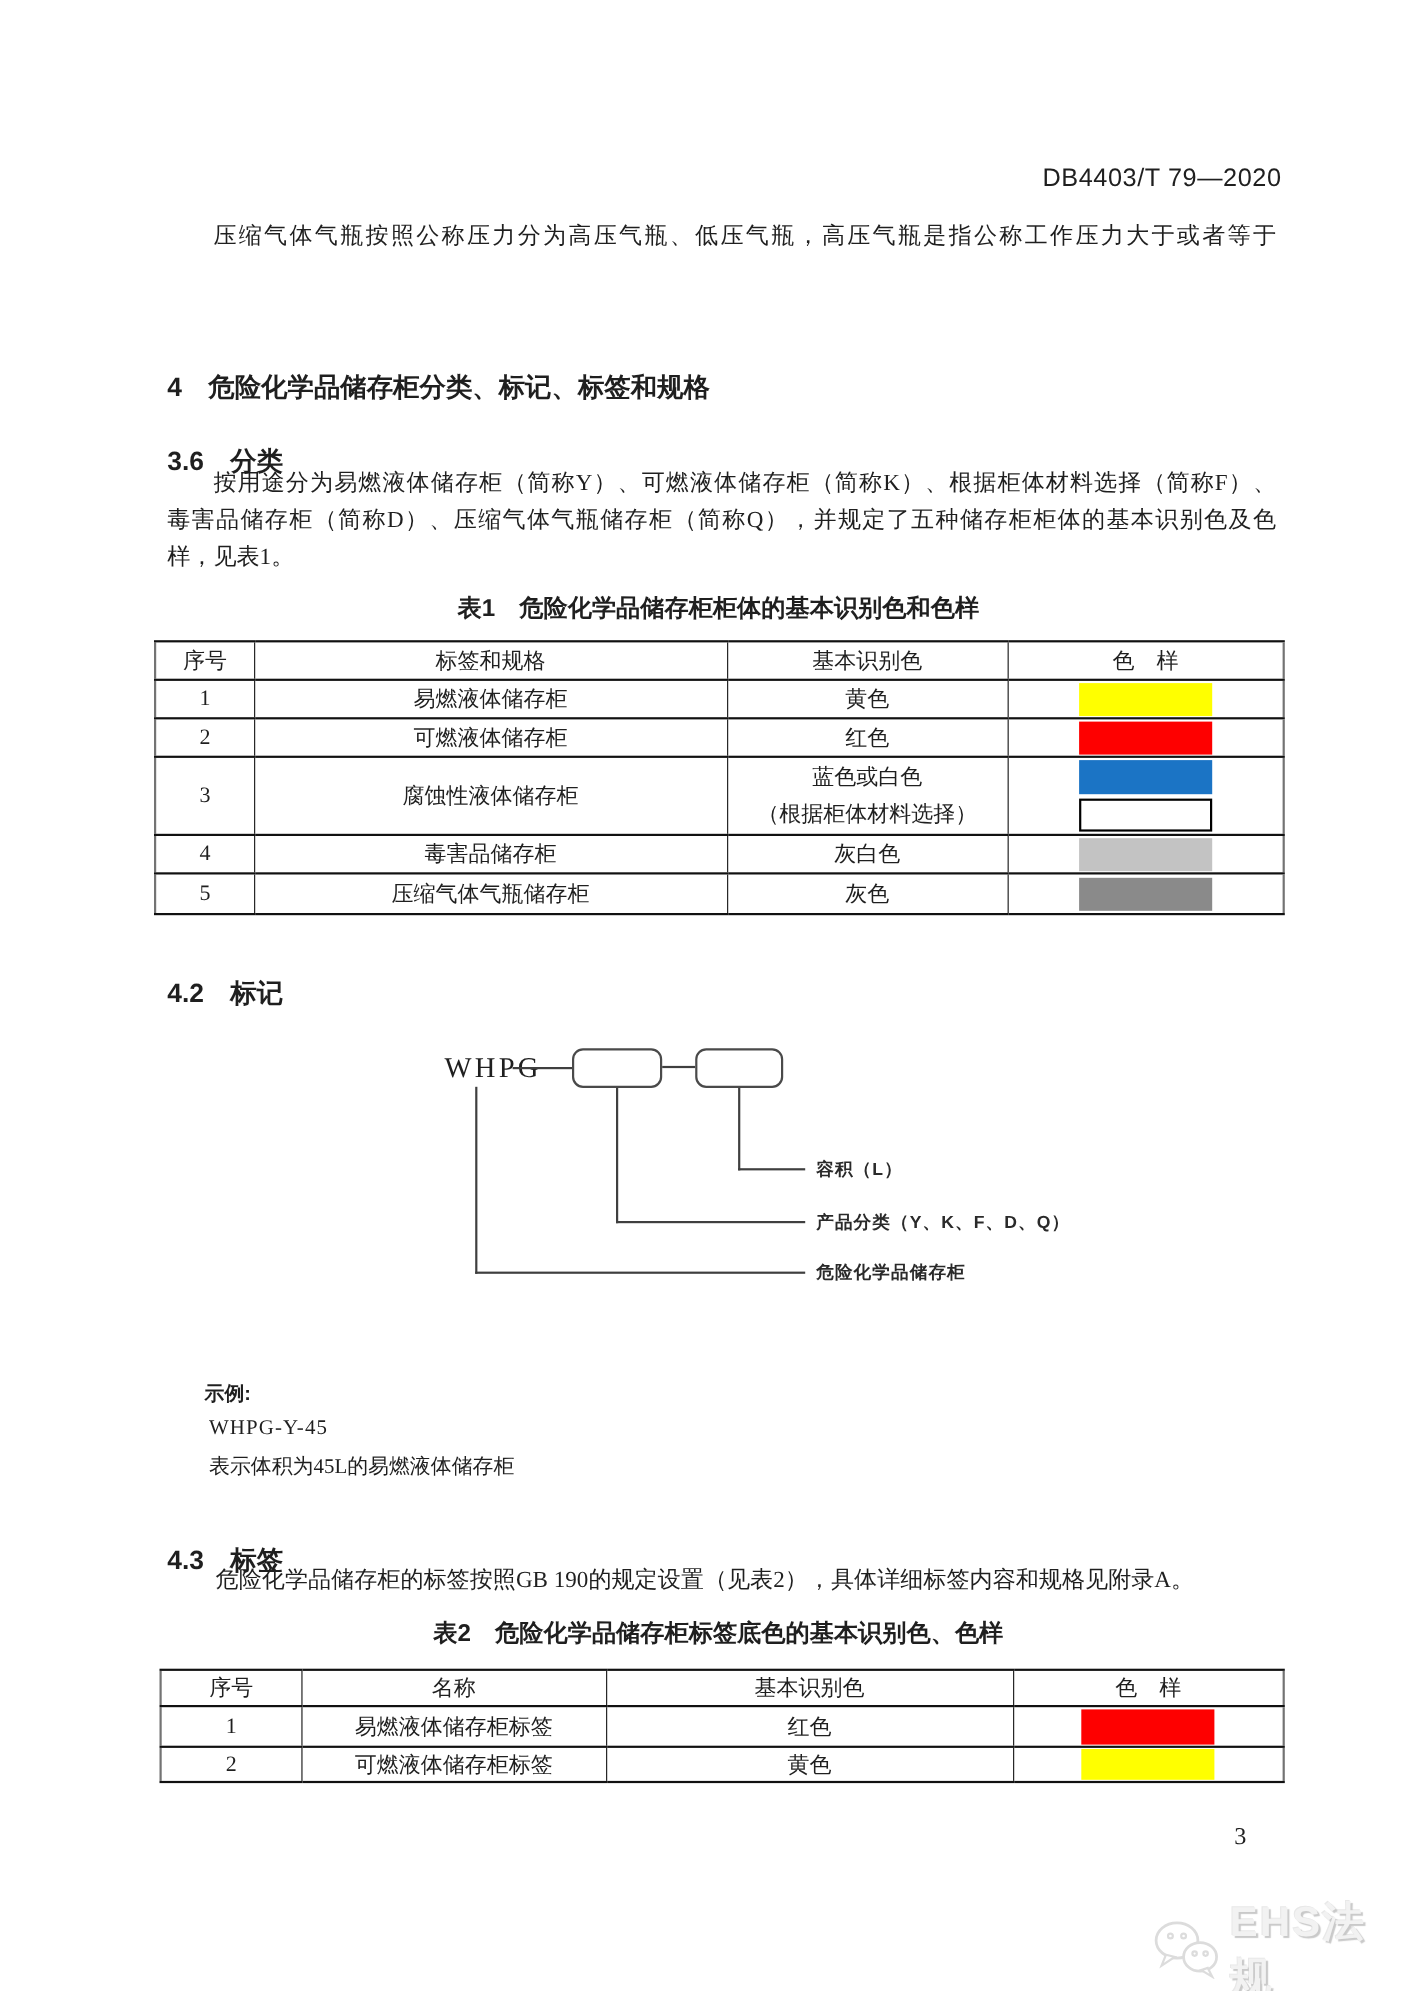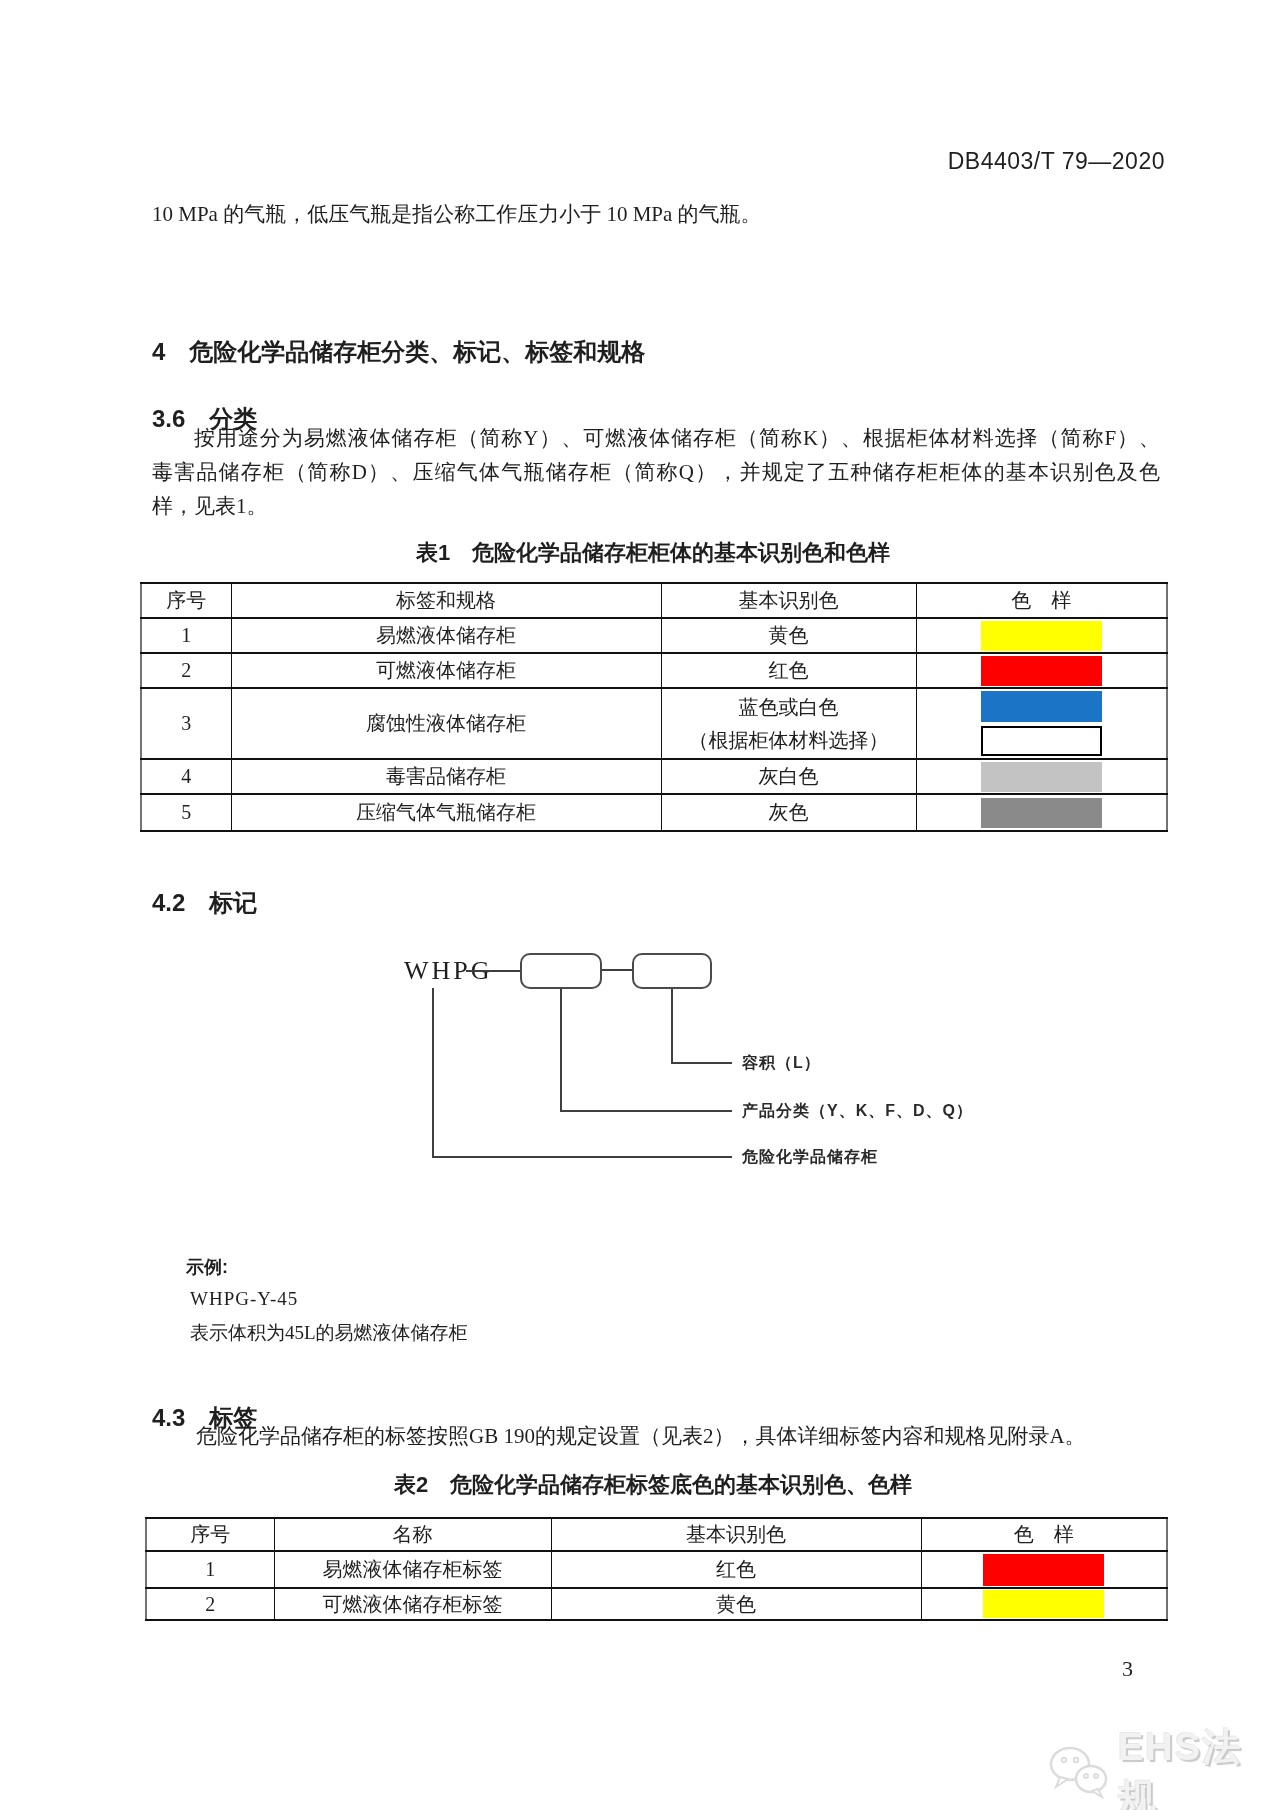--- a/index.html
+++ b/index.html
@@ -76,6 +76,7 @@
   <div class="abs doc-code sans">DB4403/T 79—2020</div>
 
   <div class="abs para p-intro">
+    <div class="pl jl indent">压缩气体气瓶按照公称压力分为高压气瓶、低压气瓶，高压气瓶是指公称工作压力大于或者等于</div>
     <div class="pl">10 MPa 的气瓶，低压气瓶是指公称工作压力小于 10 MPa 的气瓶。</div>
   </div>
 

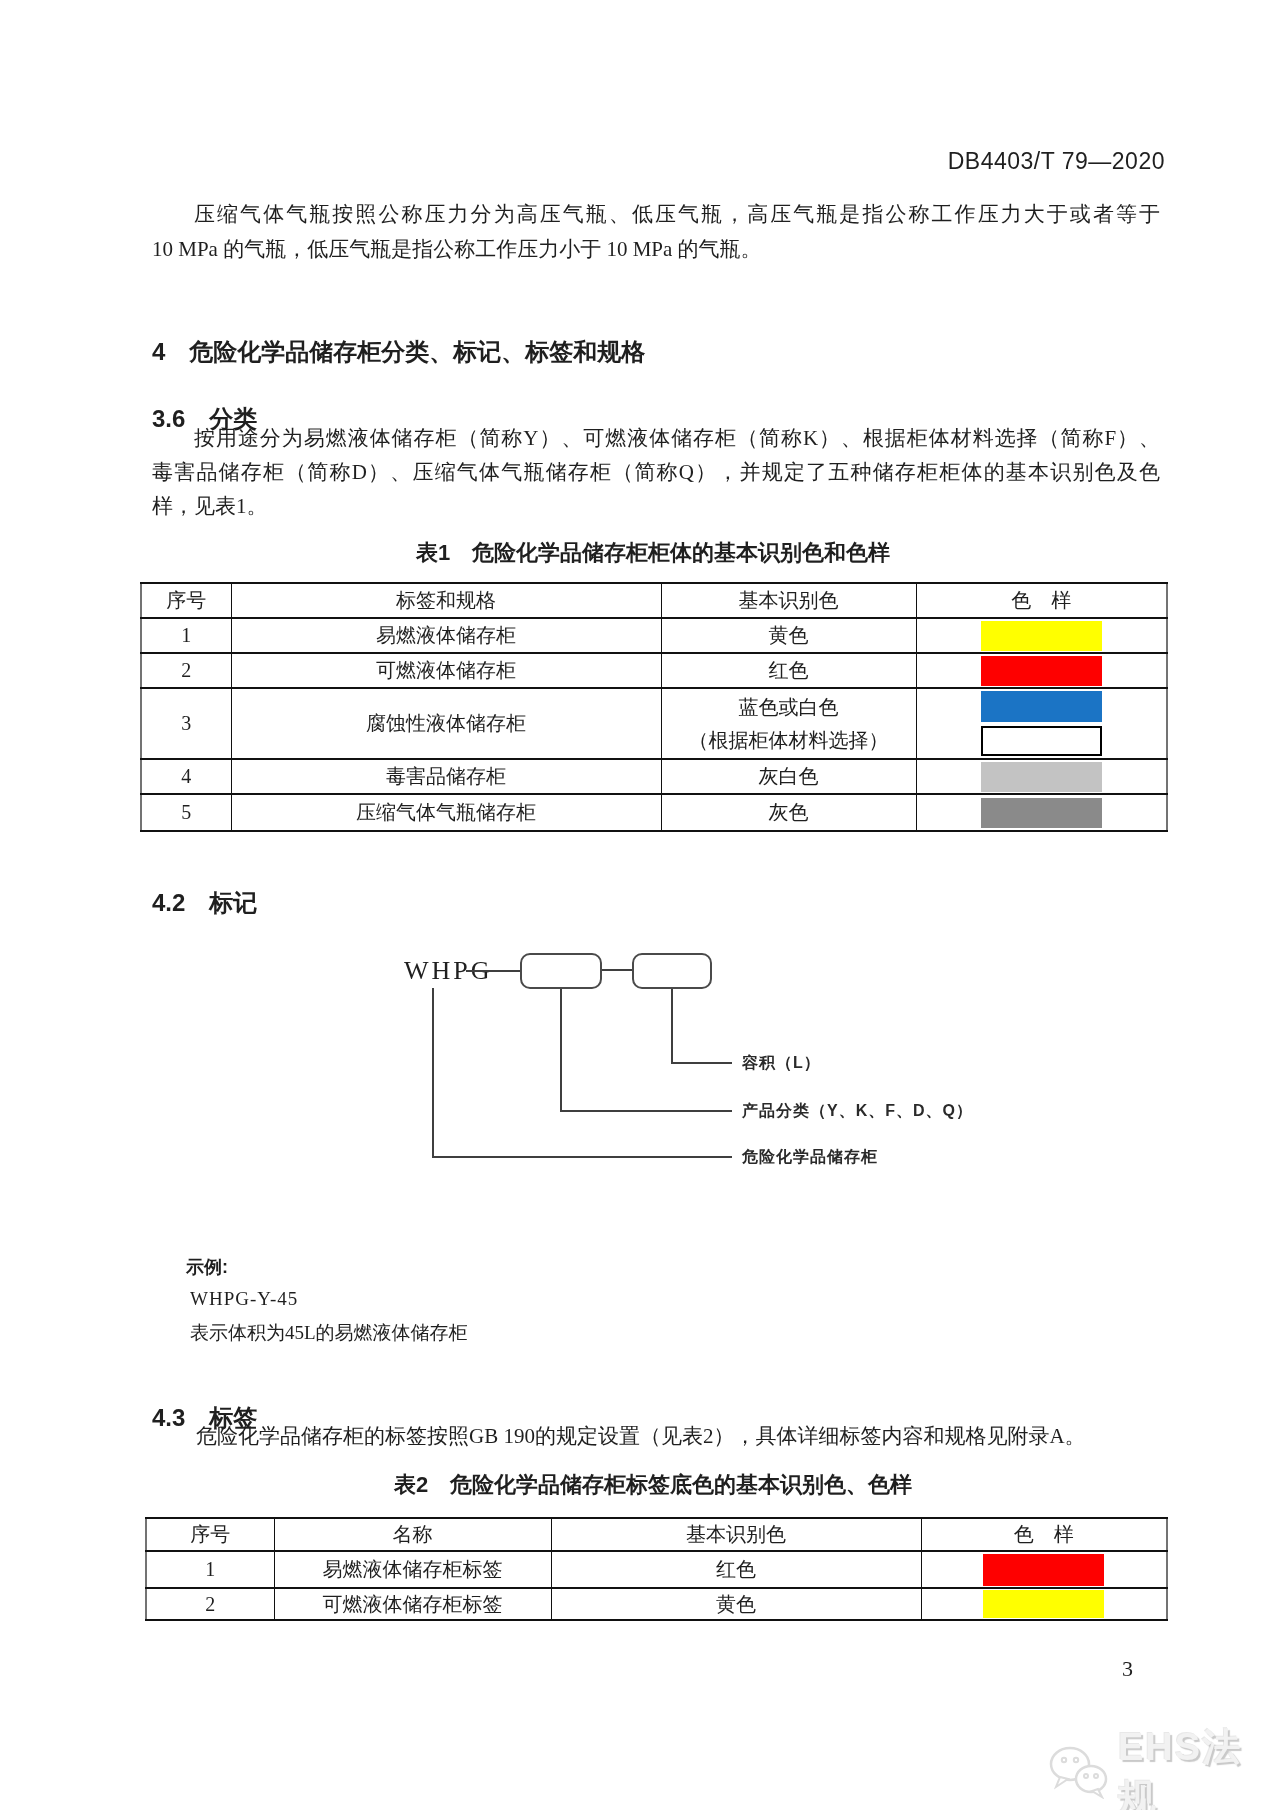--- a/index.html
+++ b/index.html
@@ -77,7 +77,6 @@
 
   <div class="abs para p-intro">
     <div class="pl jl indent">压缩气体气瓶按照公称压力分为高压气瓶、低压气瓶，高压气瓶是指公称工作压力大于或者等于</div>
-    <div class="pl">10 MPa 的气瓶，低压气瓶是指公称工作压力小于 10 MPa 的气瓶。</div>
   </div>
 
   <div class="abs h-sec h4 sans">4　危险化学品储存柜分类、标记、标签和规格</div>

